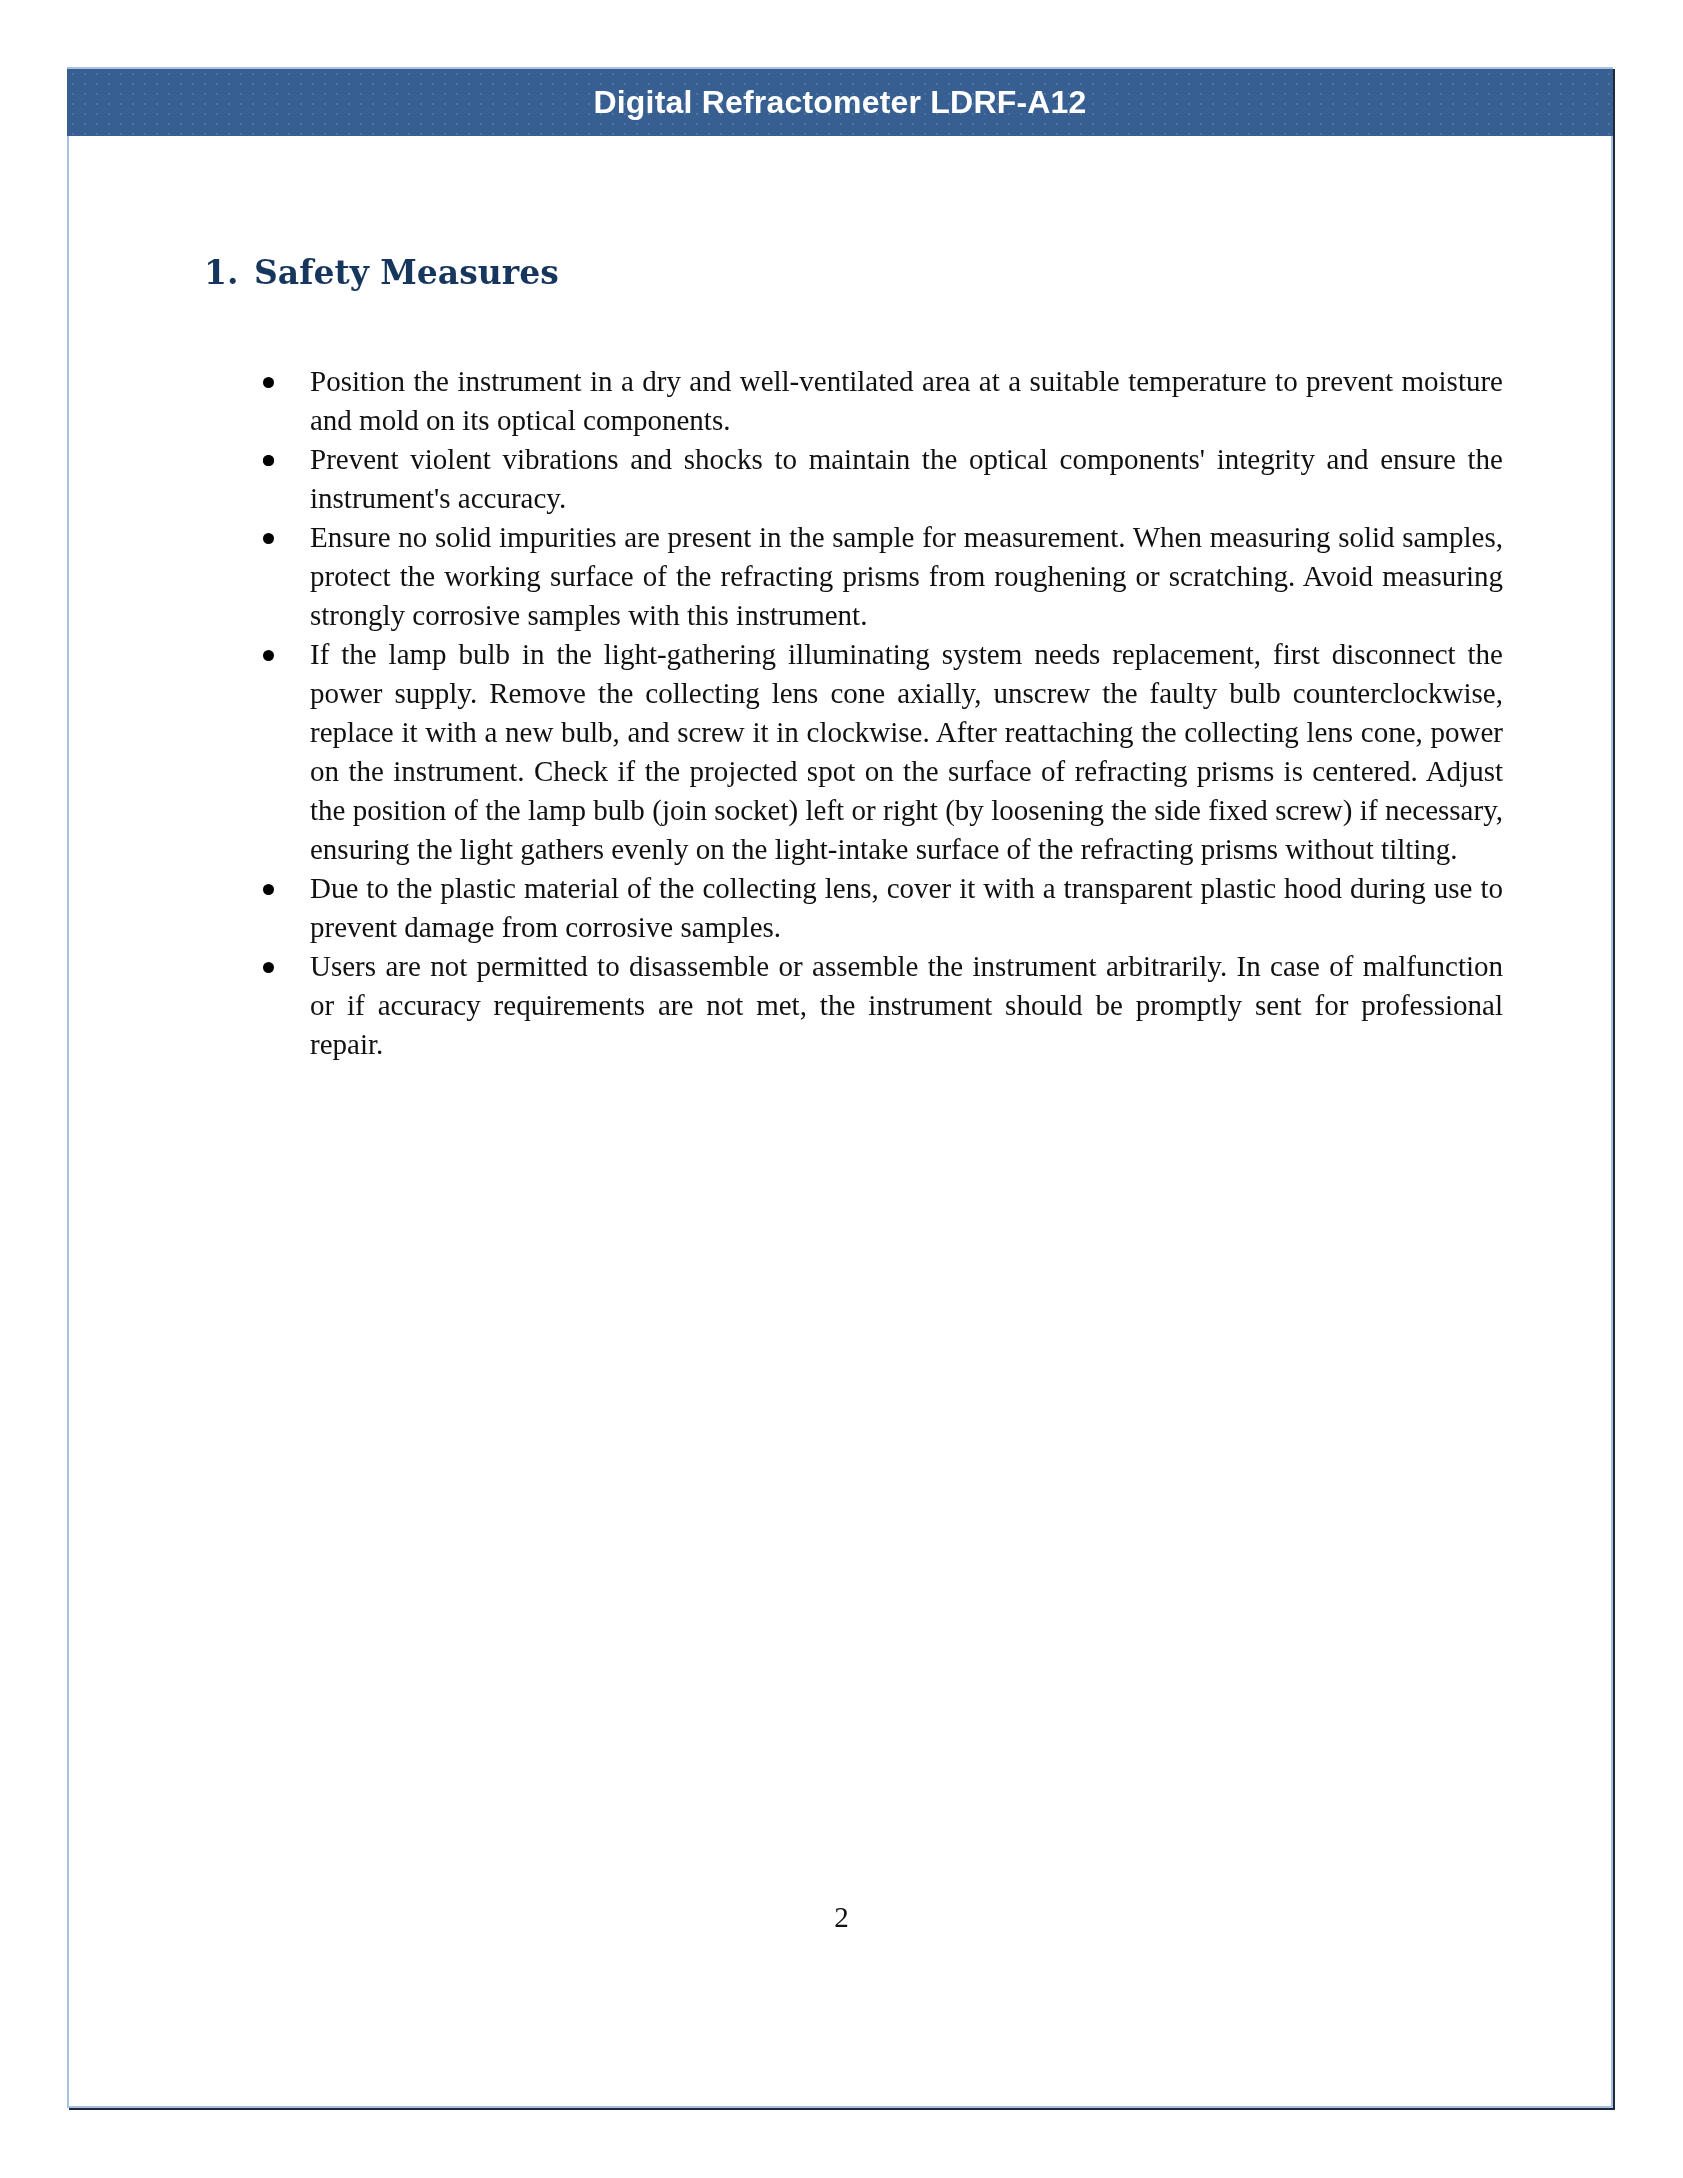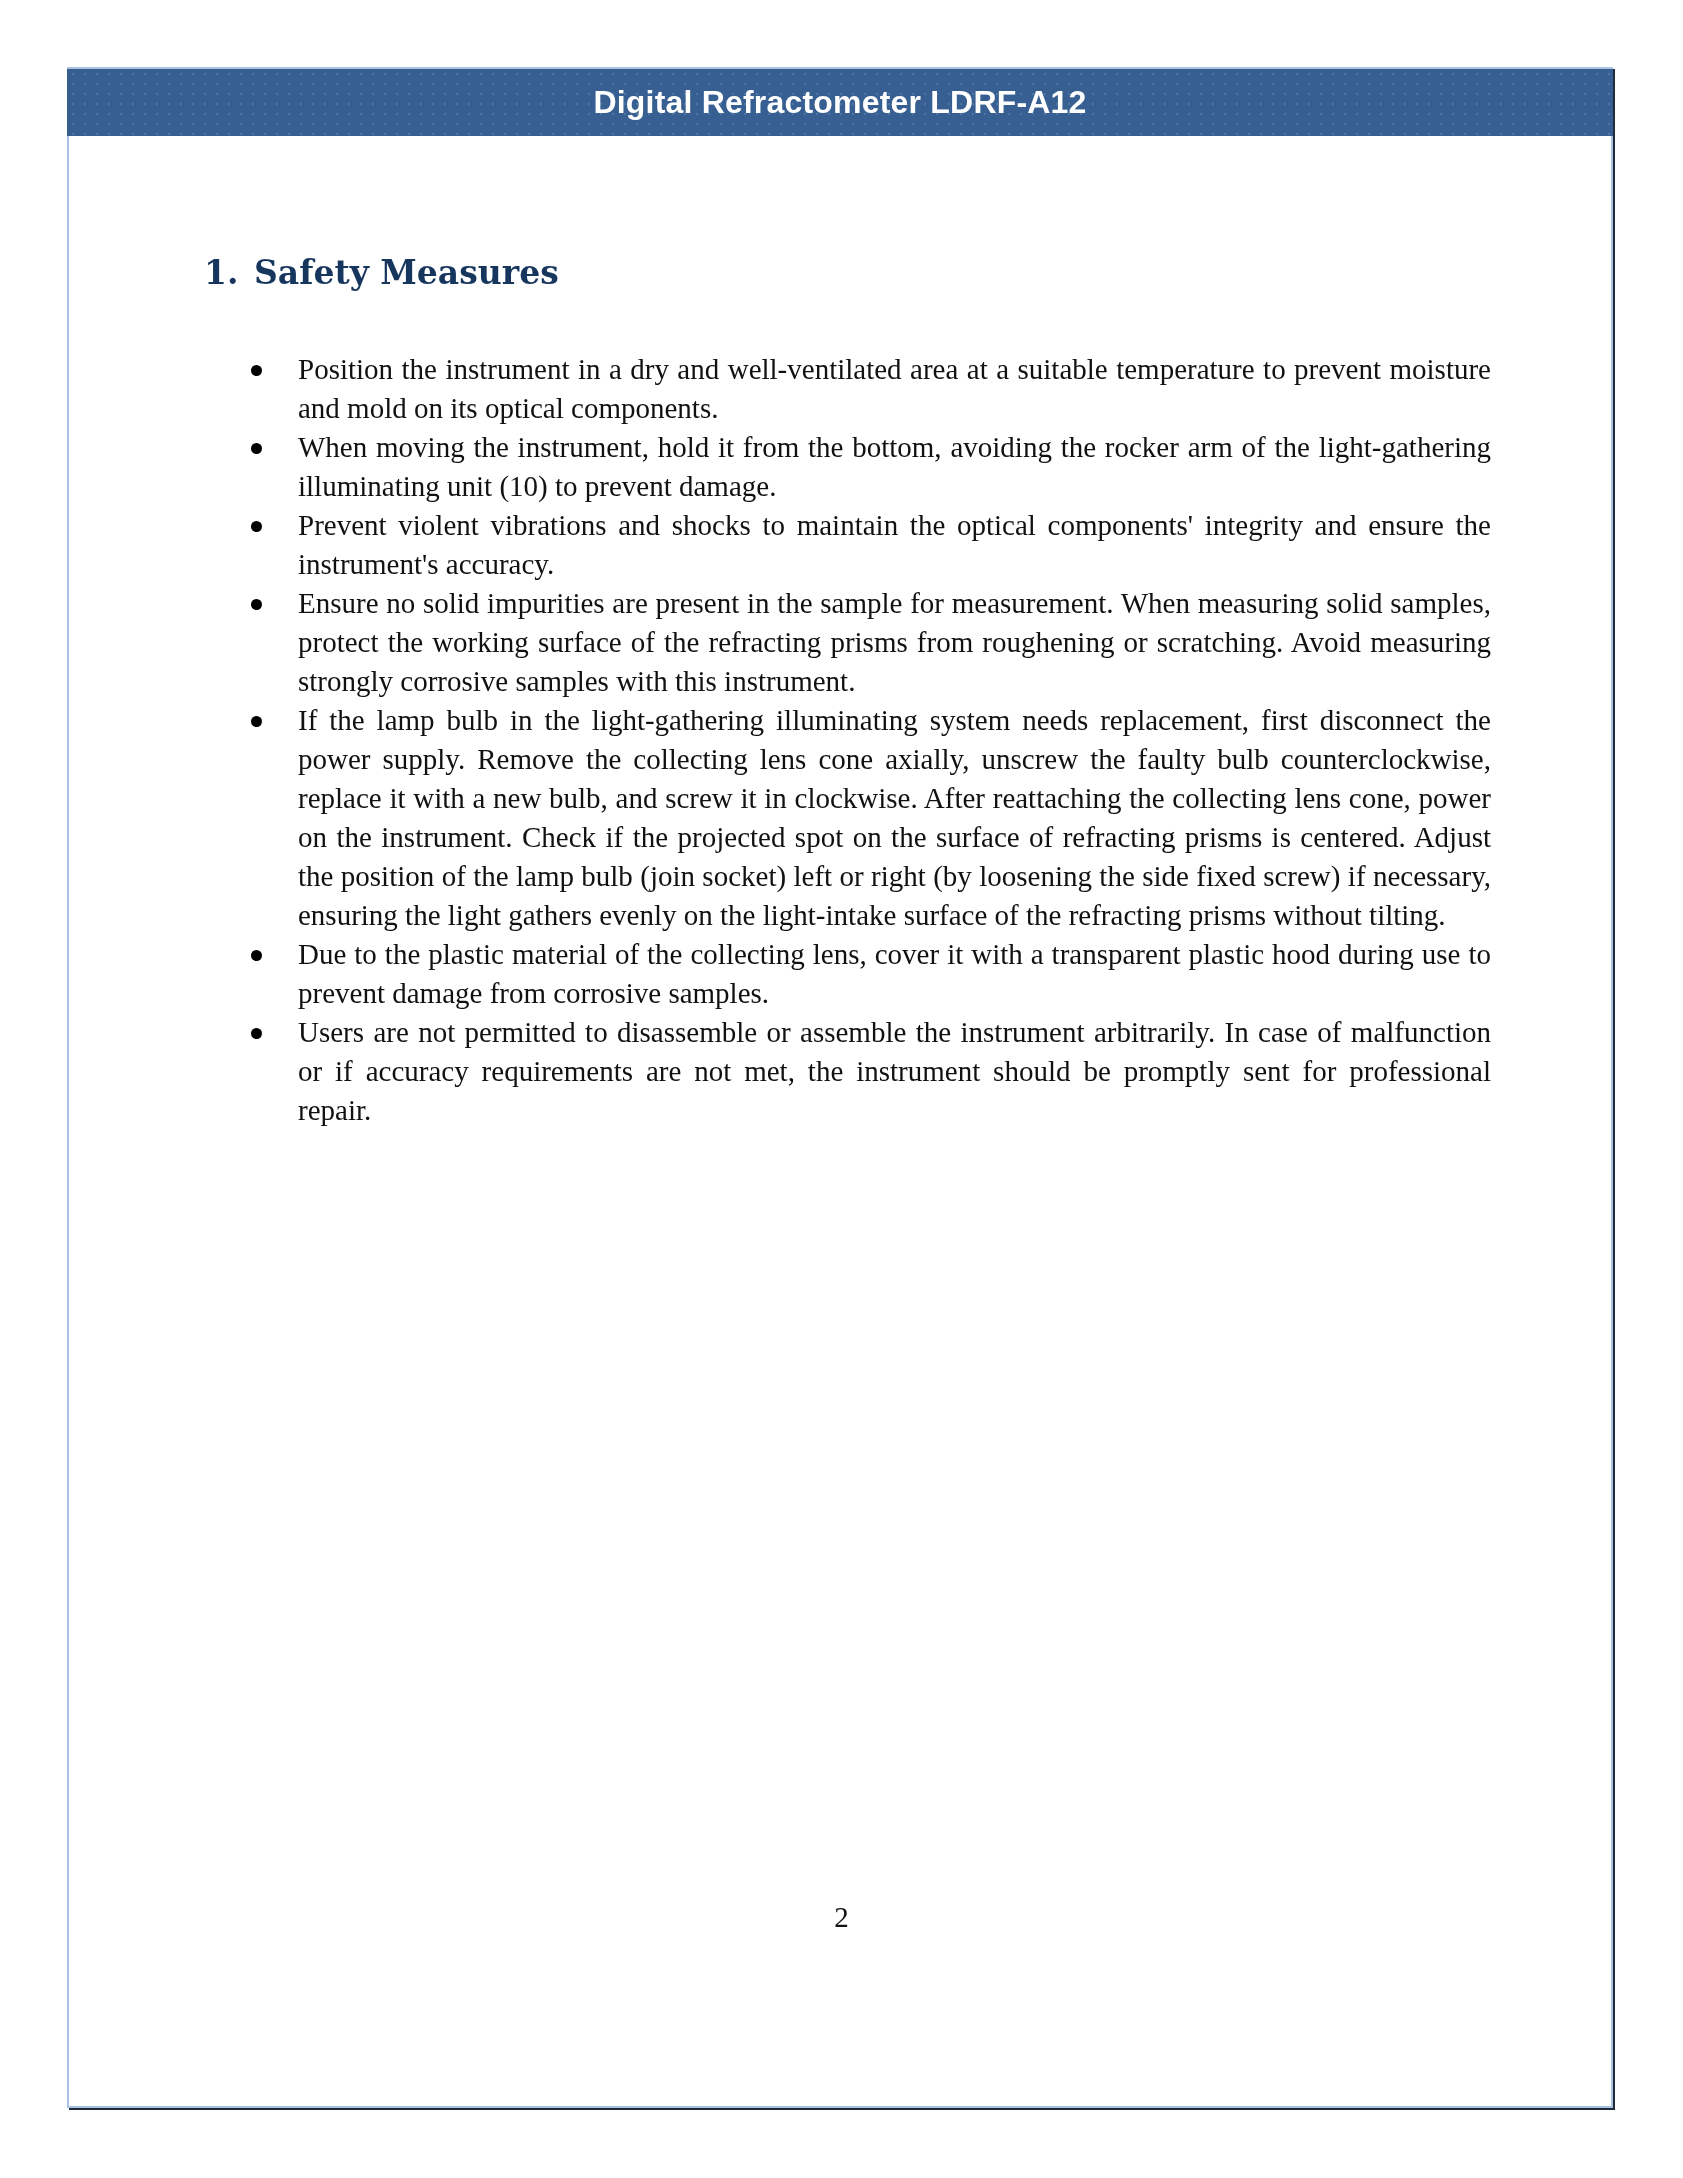--- a/index.html
+++ b/index.html
@@ -45,7 +45,7 @@
     position: absolute;
     left: 248px; top: 350px;
     width: 1243px;
-    margin: 0; padding: 0;
+    margin: 12px; padding: 0;
     list-style: none;
     font-family: "Liberation Serif", "DejaVu Serif", serif;
     font-size: 29px;

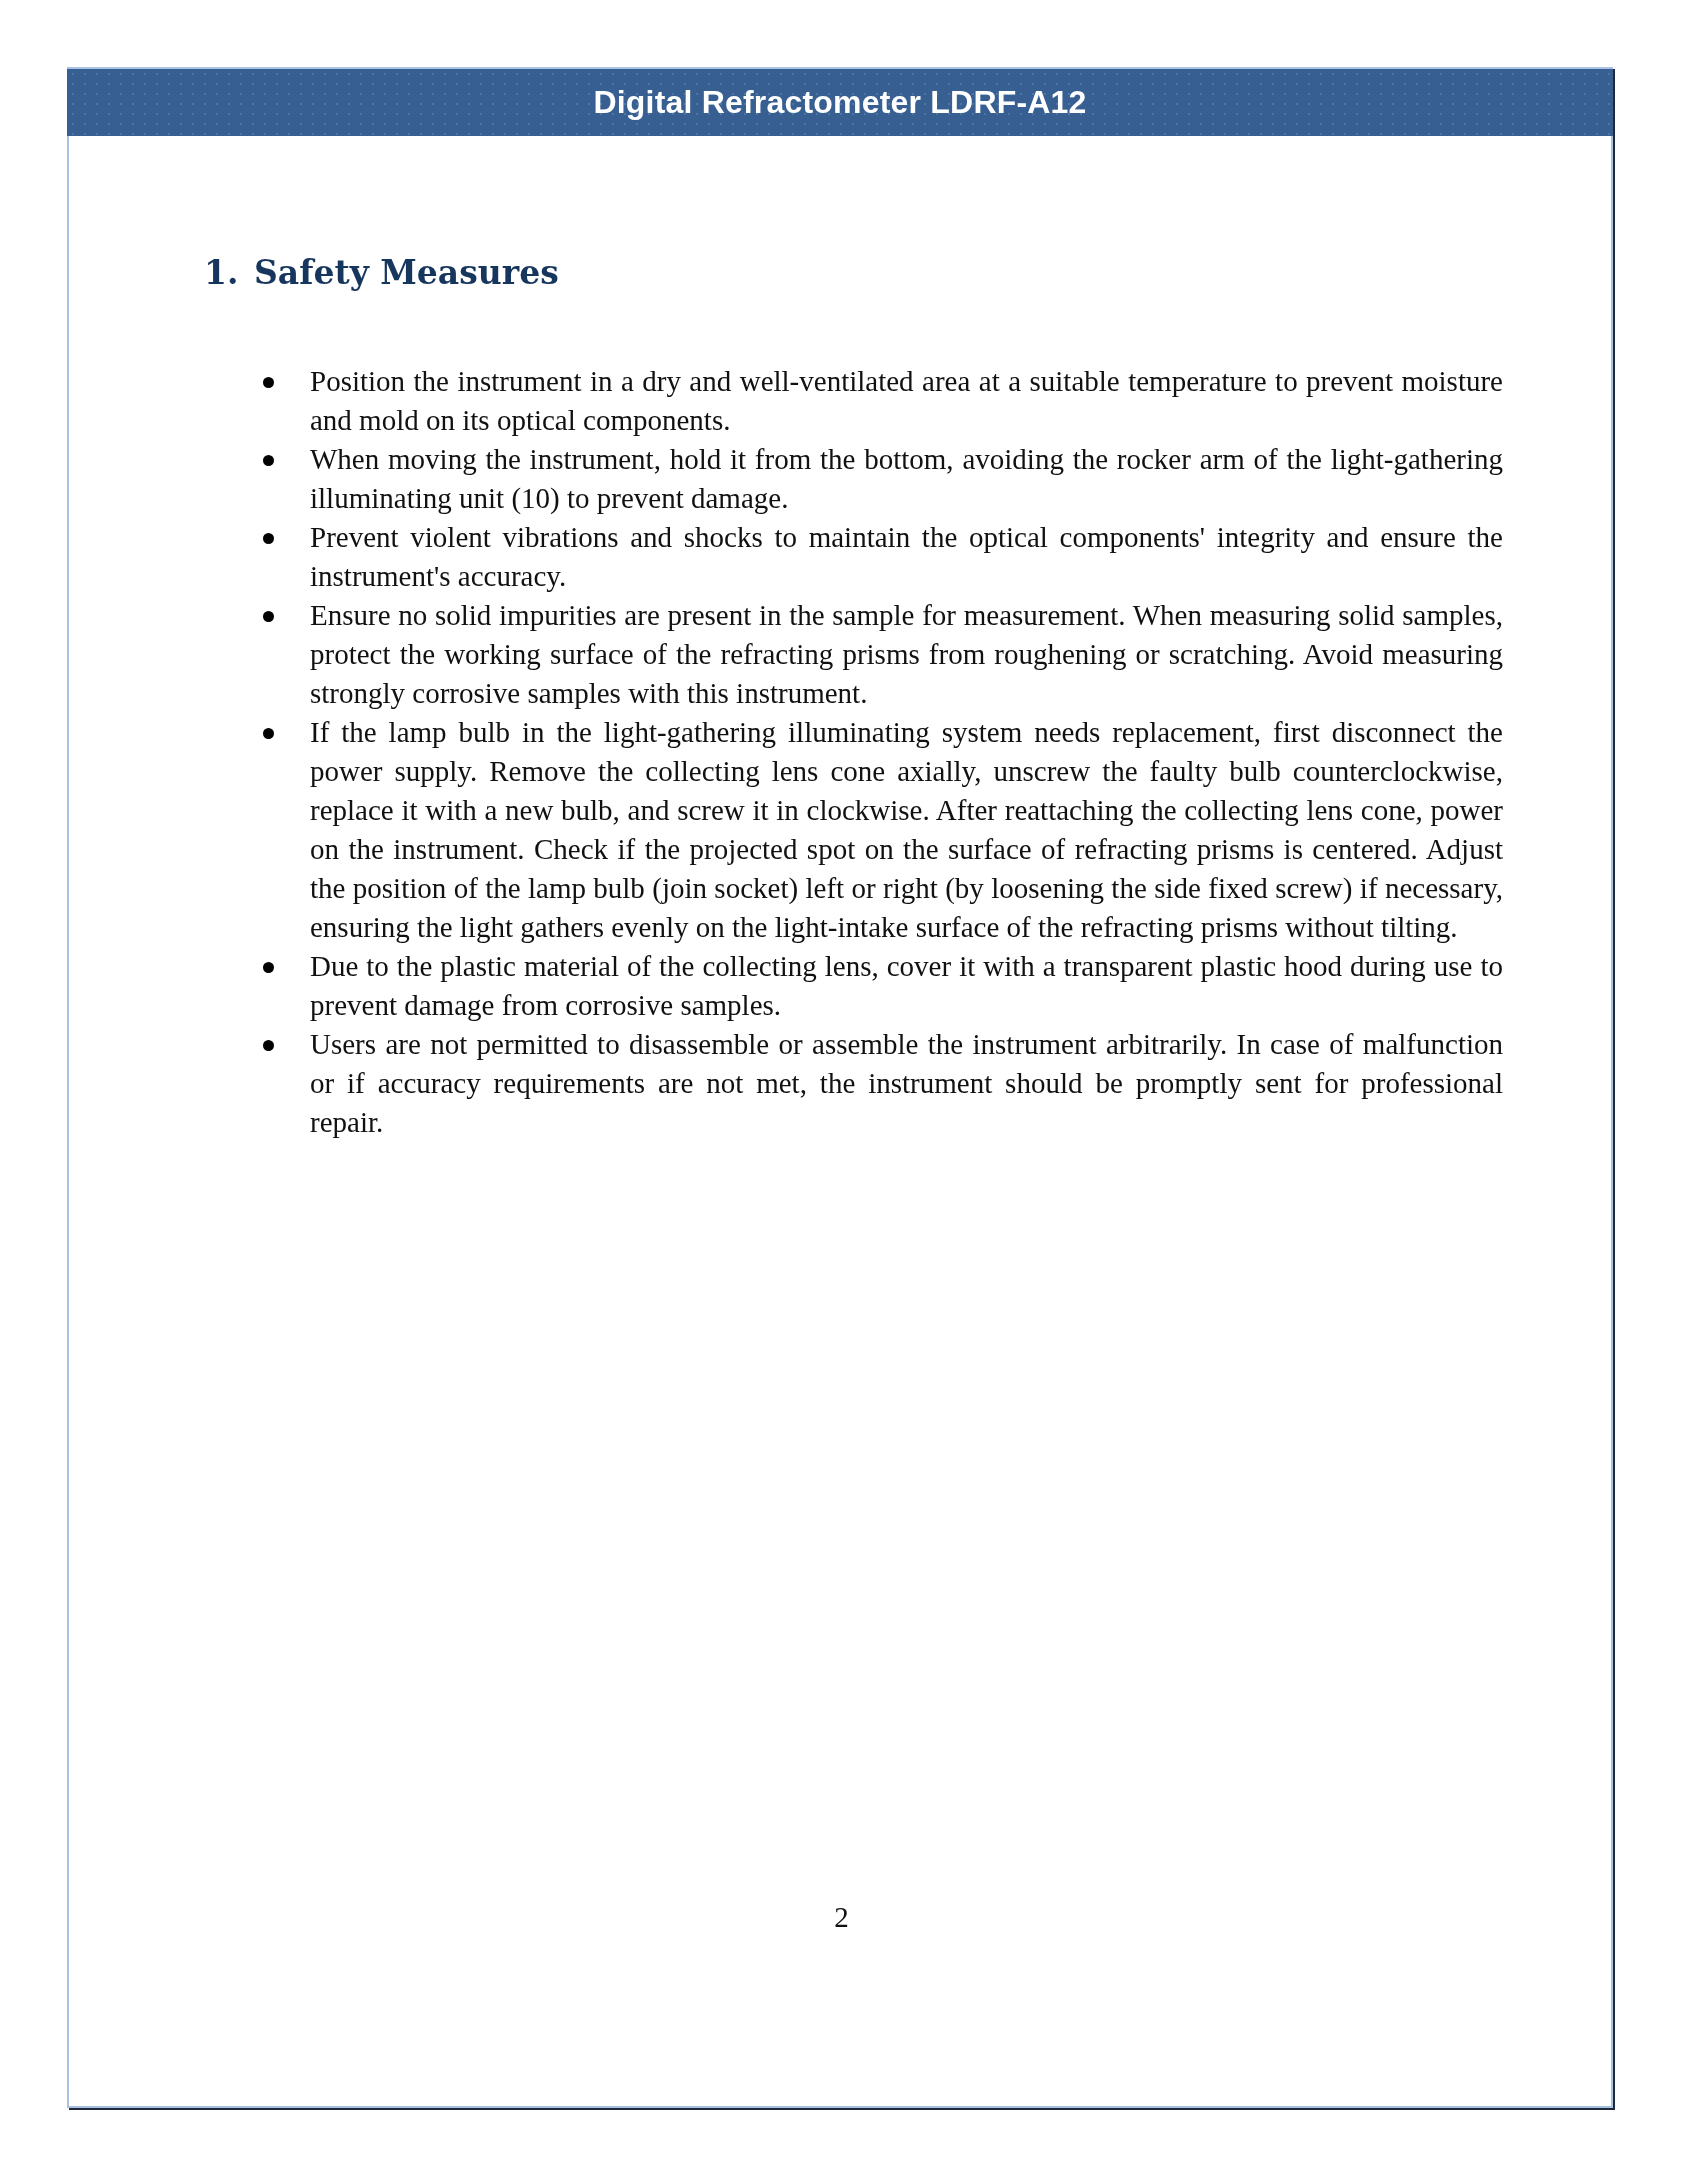--- a/index.html
+++ b/index.html
@@ -94,7 +94,6 @@
   </li>
   <li class="bullet-item">
     <span class="bullet-dot"></span>
-    <span>When moving the instrument, hold it from the bottom, avoiding the rocker arm of the light-gathering illuminating unit (10) to prevent damage.</span>
   </li>
   <li class="bullet-item">
     <span class="bullet-dot"></span>

